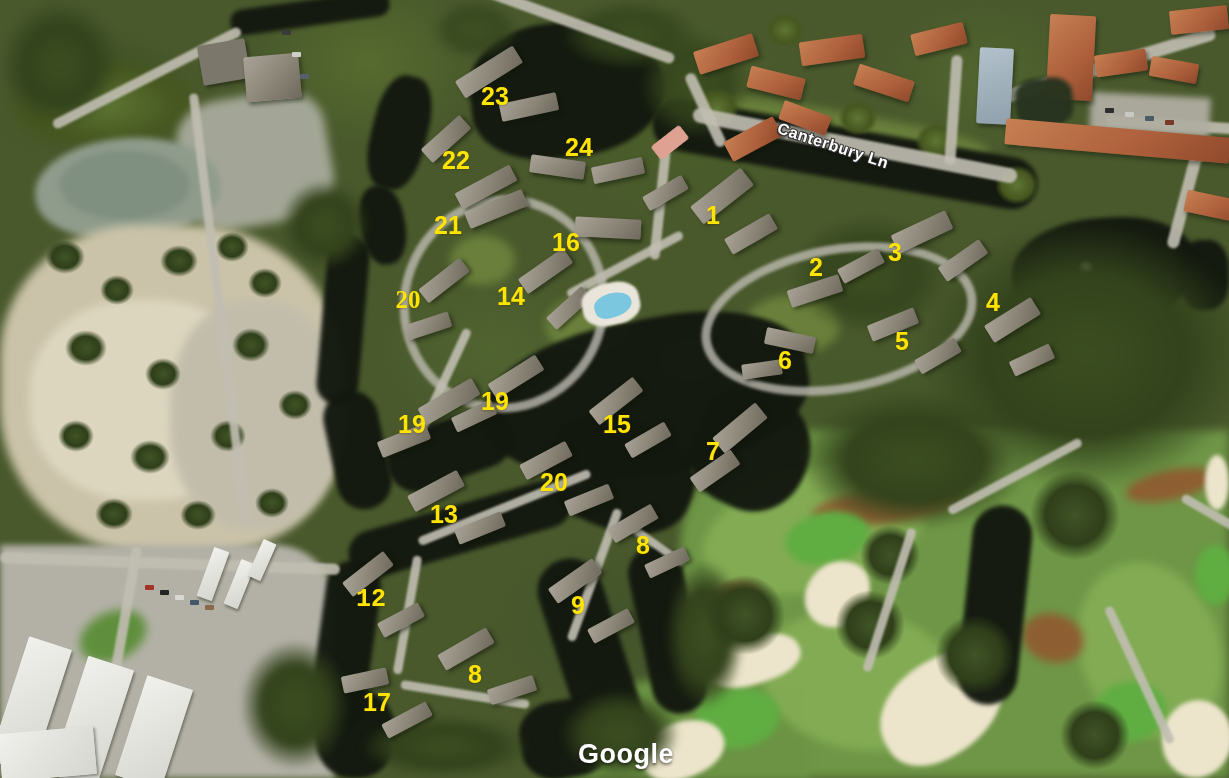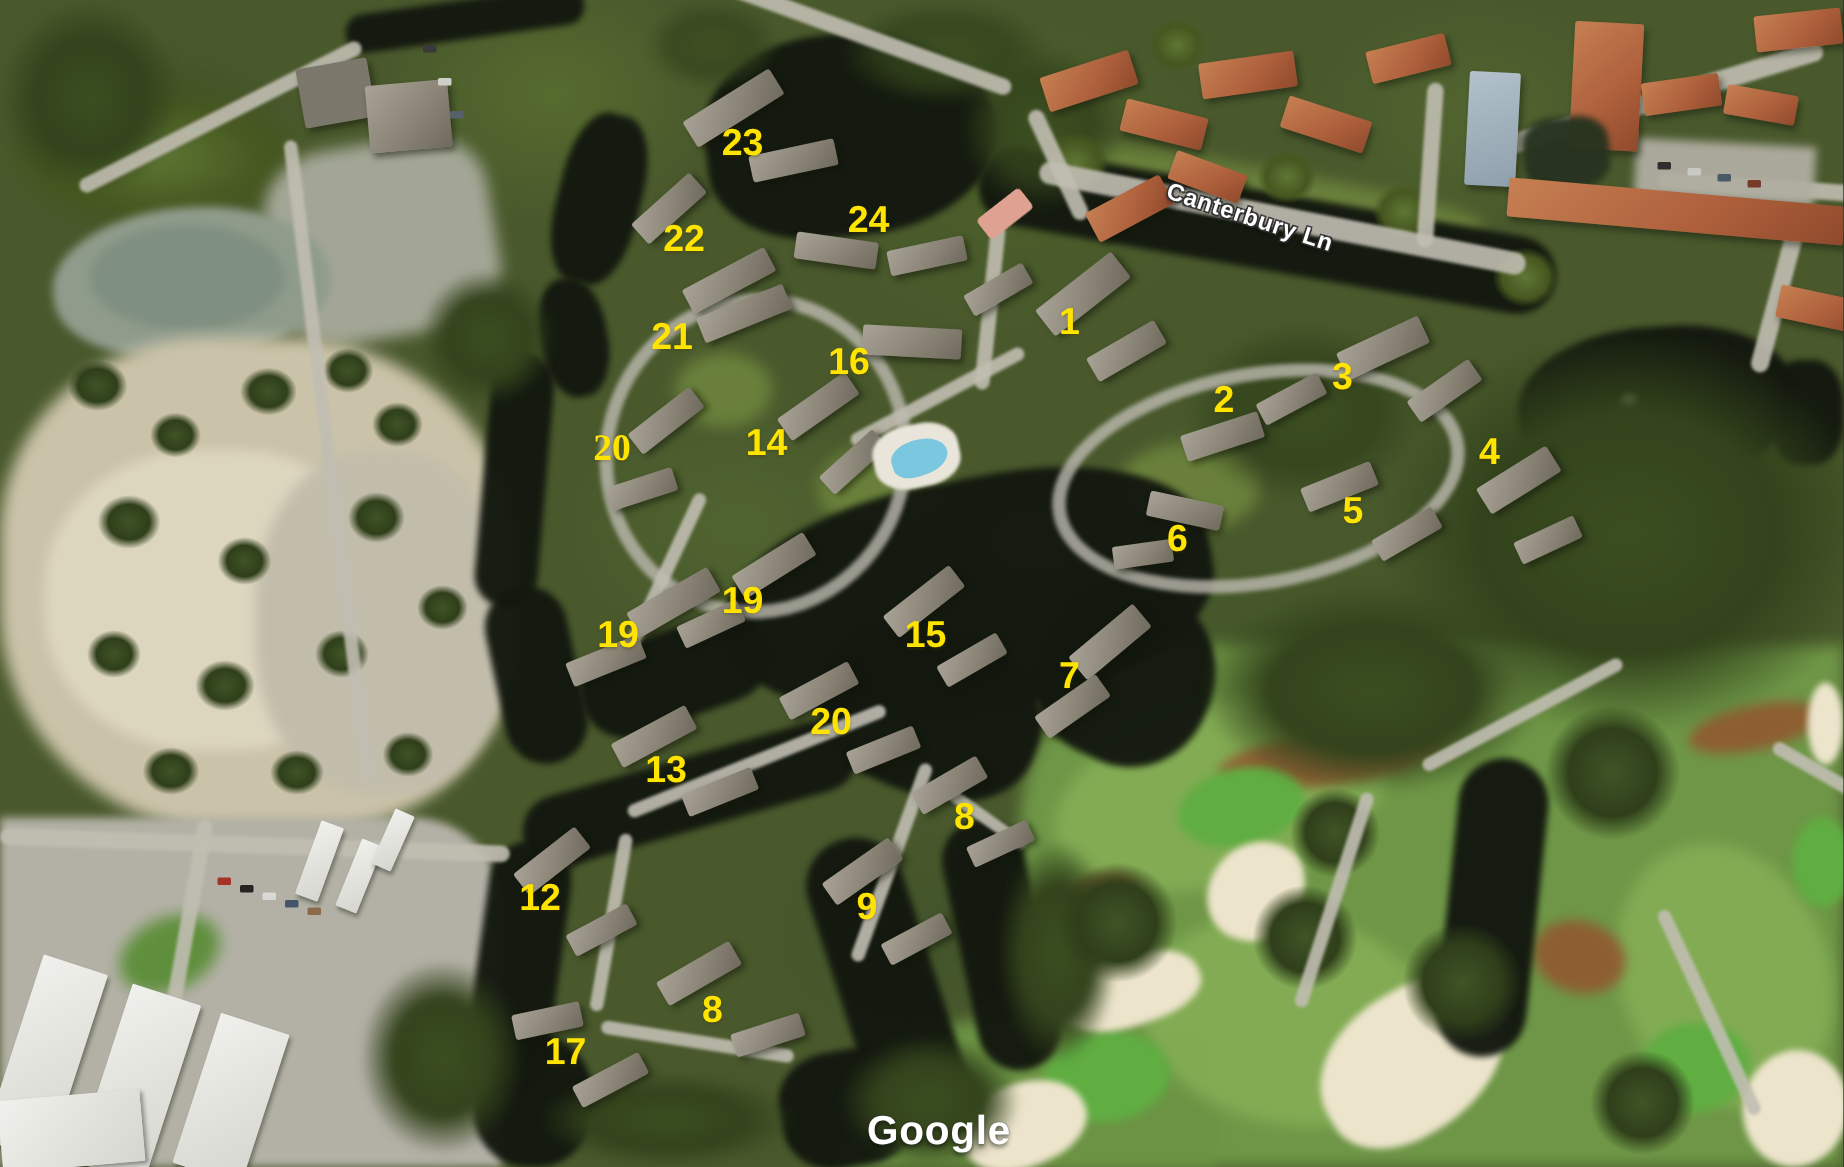--- a/index.html
+++ b/index.html
@@ -314,7 +314,7 @@
       <div class="marker" style="left: 578px; top: 605px;">9</div>
       <div class="marker" style="left: 475px; top: 674px;">8</div>
       <div class="marker" style="left: 377px; top: 702px;">17</div>
-      <div class="marker" style="left: 360px; top: 599px;">12</div>
+      <div class="marker" style="left: 371px; top: 599px; font-family: Liberation Mono, monospace;">12</div>
       <div class="marker" style="left: 444px; top: 514px;">13</div>
       <div class="marker" style="left: 554px; top: 482px;">20</div>
       <div class="marker" style="left: 617px; top: 424px;">15</div>

